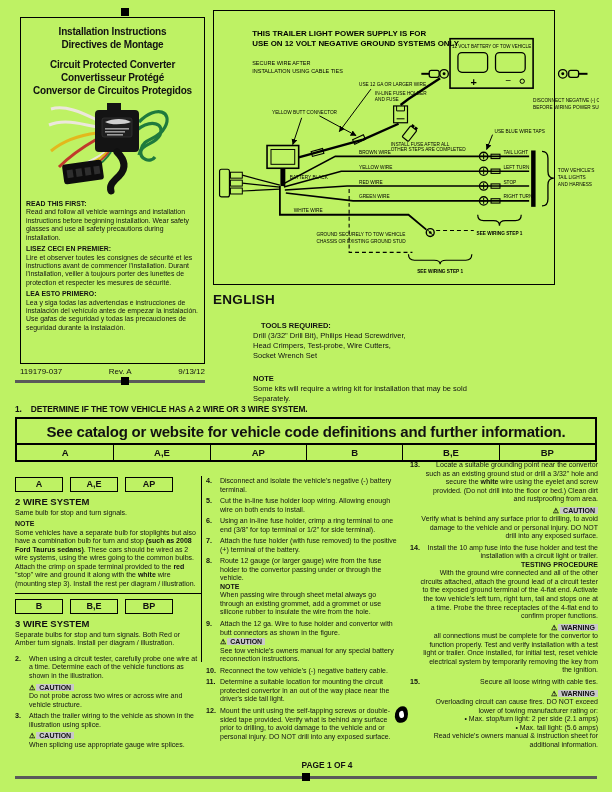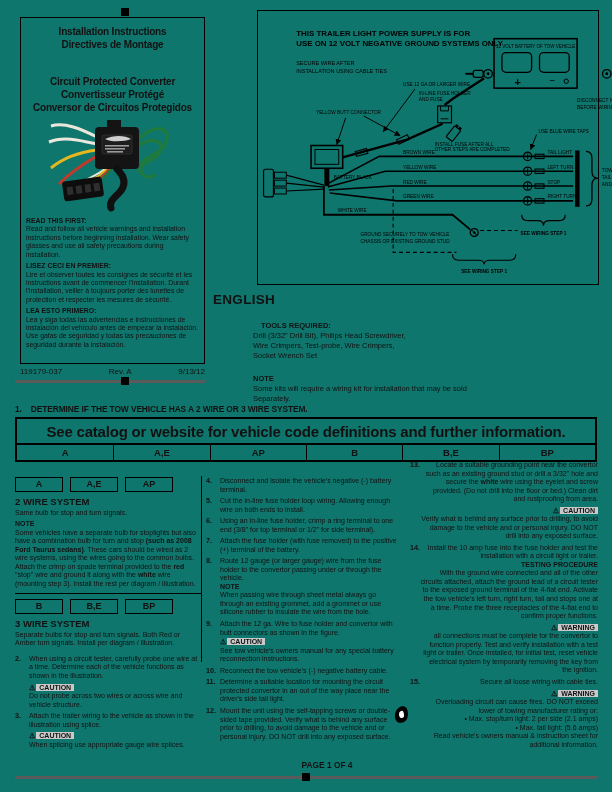--- a/index.html
+++ b/index.html
@@ -3,7 +3,7 @@
 <meta charset="utf-8">
 <style>
   html,body{margin:0;padding:0;background:#e8e8e8;}
-  .page{position:relative;width:612px;height:792px;background:#0f766e;margin:0 auto;
+  .page{position:relative;width:612px;height:792px;background:#bef264;margin:0 auto;
         font-family:"Liberation Sans",sans-serif;color:#111;overflow:hidden;
         -webkit-font-smoothing:antialiased;}
   .abs{position:absolute;}

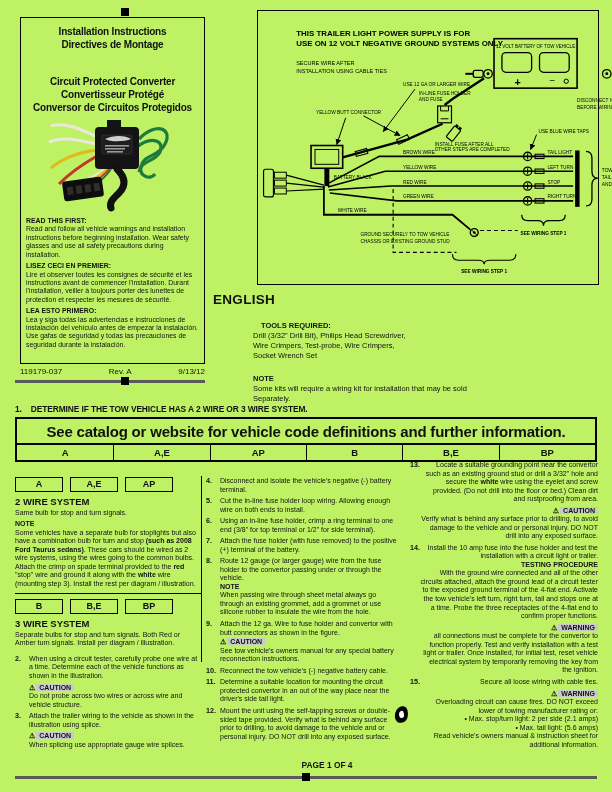--- a/index.html
+++ b/index.html
@@ -20,7 +20,7 @@
   .rf-title{font-weight:bold;margin-top:3px;}
   .lp-footer{left:20px;top:367px;width:185px;display:flex;justify-content:space-between;font-size:8px;gap:39px;}
   
-  .diag-box{left:213px;top:10px;width:342px;height:275px;border:1.6px solid #000;box-sizing:border-box;margin-left:44px;}
+  .diag-box{left:213px;top:10px;width:342px;height:275px;border:1.6px solid #000;box-sizing:border-box;}
   .dt{font-size:4.8px;}
   .dt-s{font-size:5.6px;}
   .dt-b{font-size:8px;font-weight:bold;}

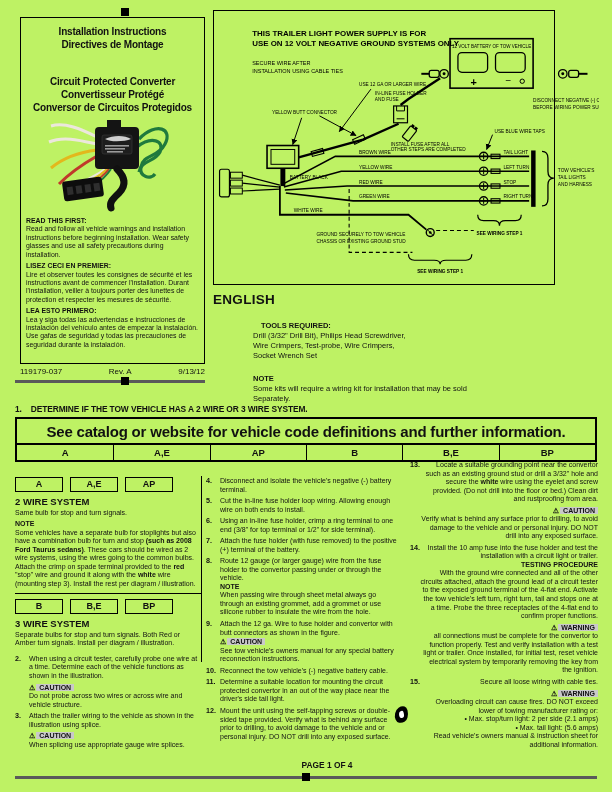--- a/index.html
+++ b/index.html
@@ -14,7 +14,7 @@
   
   .left-box{left:20px;top:17px;width:185px;height:347px;border:1.6px solid #000;box-sizing:border-box;text-align:center;}
   .t-main{margin-top:7px;font-size:10px;font-weight:bold;line-height:1.3;letter-spacing:-0.2px;}
-  .t-prod{margin-top:24px;font-size:10px;font-weight:bold;line-height:1.3;letter-spacing:-0.2px;}
+  .t-prod{margin-top:7px;font-size:10px;font-weight:bold;line-height:1.3;letter-spacing:-0.2px;}
   .prod-img{display:block;margin:3px auto 1px auto;}
   .readfirst{padding:0 5px;text-align:left;font-size:6.9px;line-height:1.22;}
   .rf-title{font-weight:bold;margin-top:3px;}

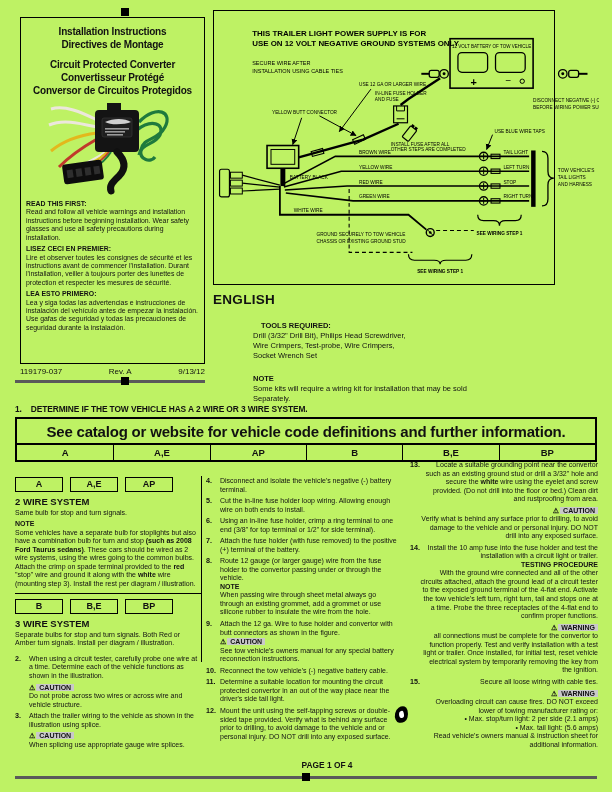--- a/index.html
+++ b/index.html
@@ -276,7 +276,7 @@
   <div class="abs tools-t">TOOLS REQUIRED:</div>
   <div class="abs tools-b">
     <div>Drill (3/32" Drill Bit), Philips Head Screwdriver,</div>
-    <div>Wire Crimpers, Test-probe, Wire Crimpers,</div>
+    <div>Head Crimpers, Test-probe, Wire Cutters,</div>
     <div>Socket Wrench Set</div>
   </div>
   <div class="abs note-t">NOTE</div>

